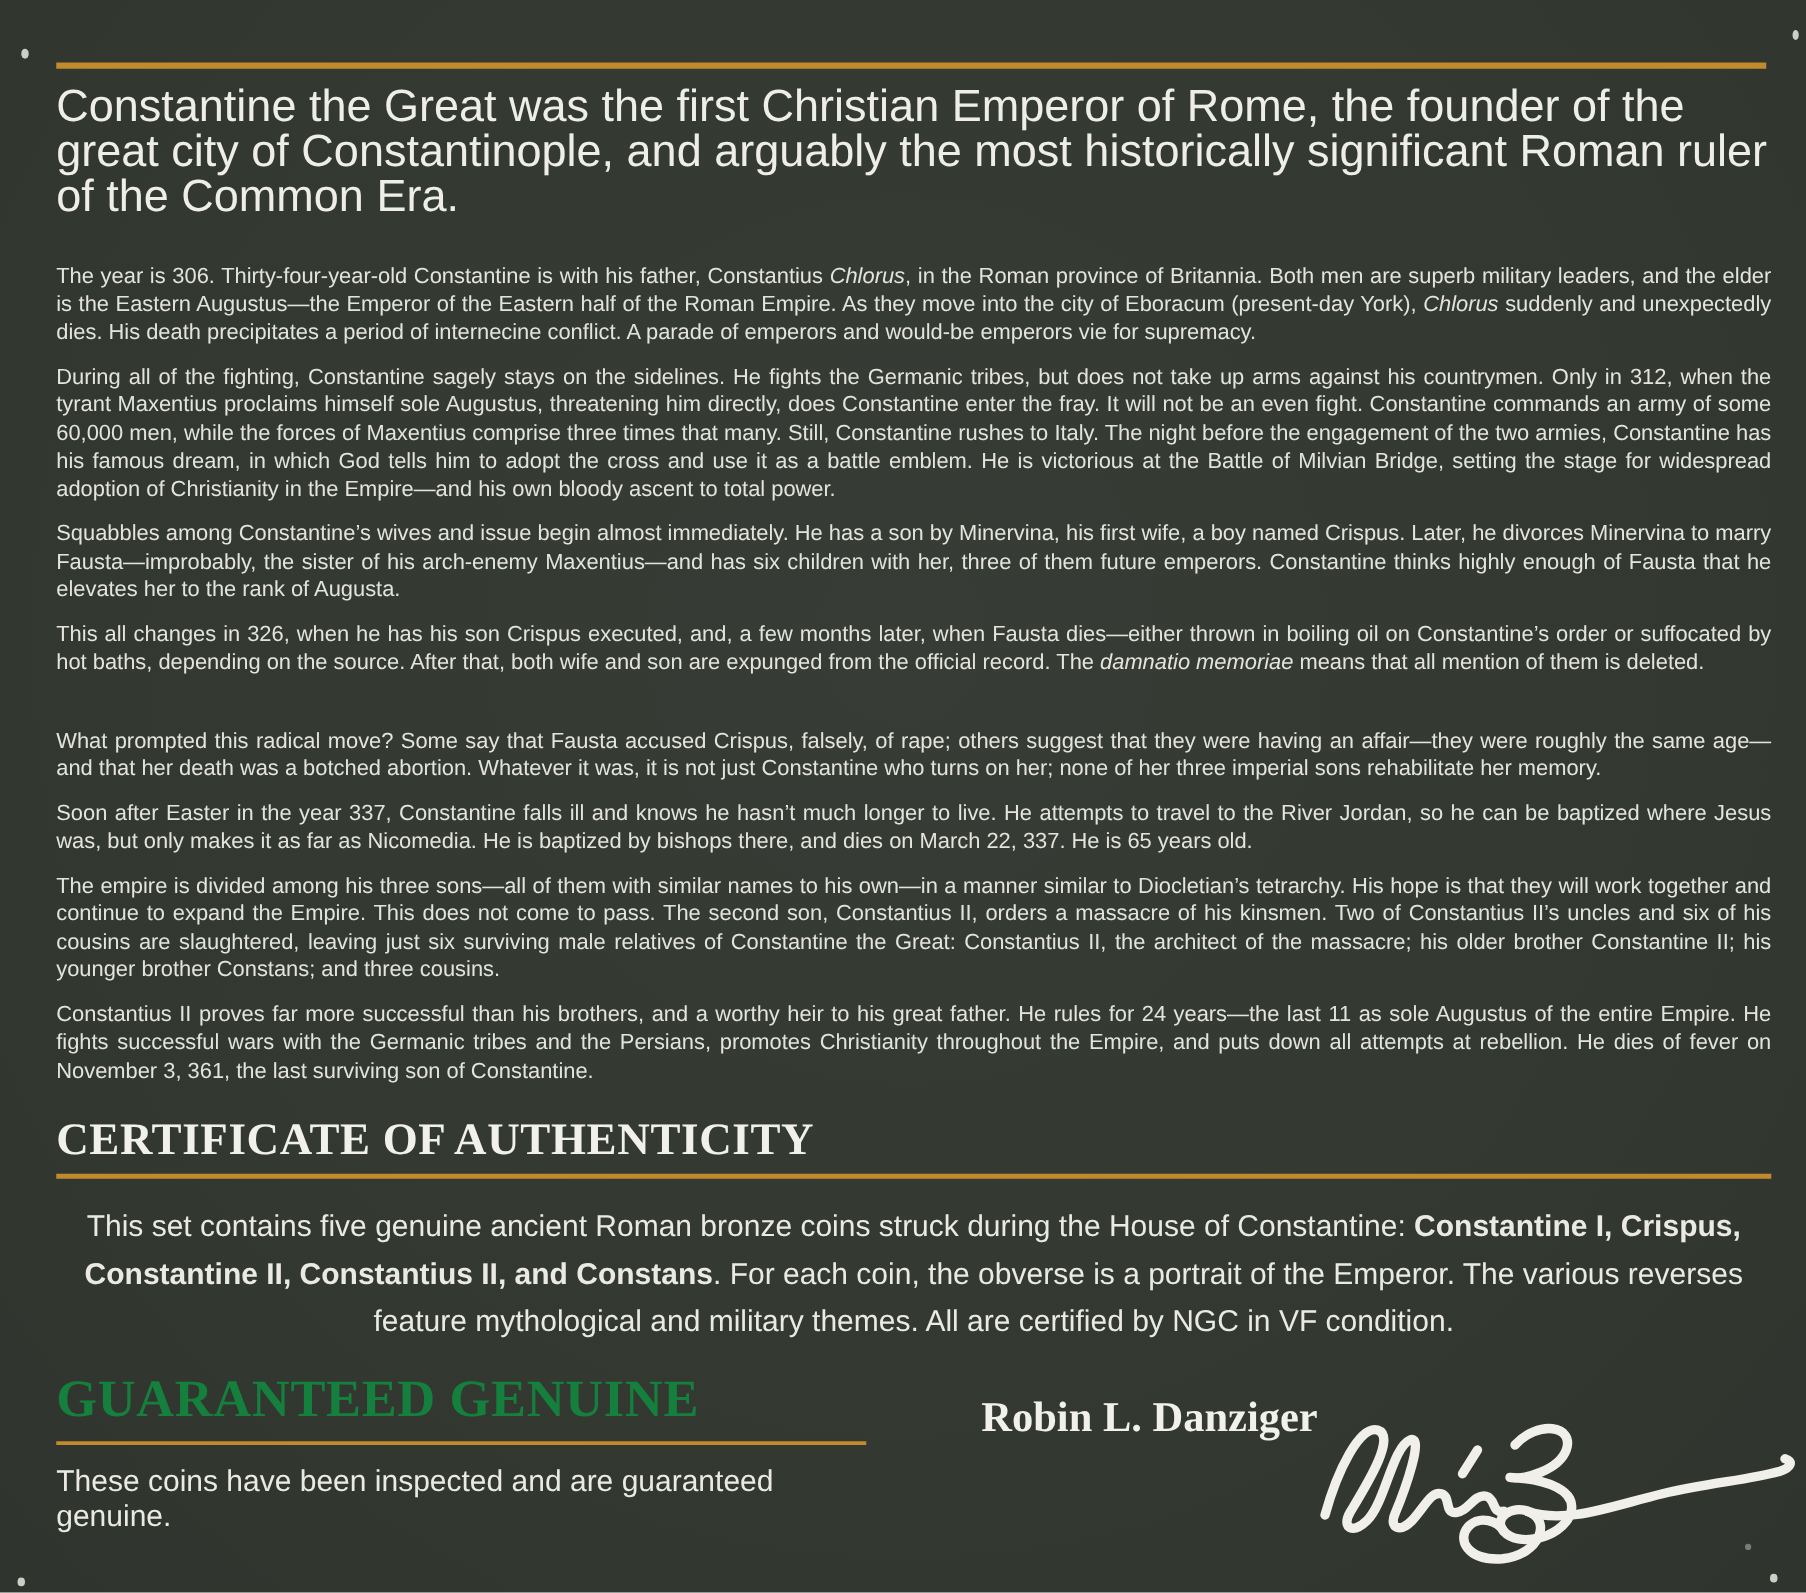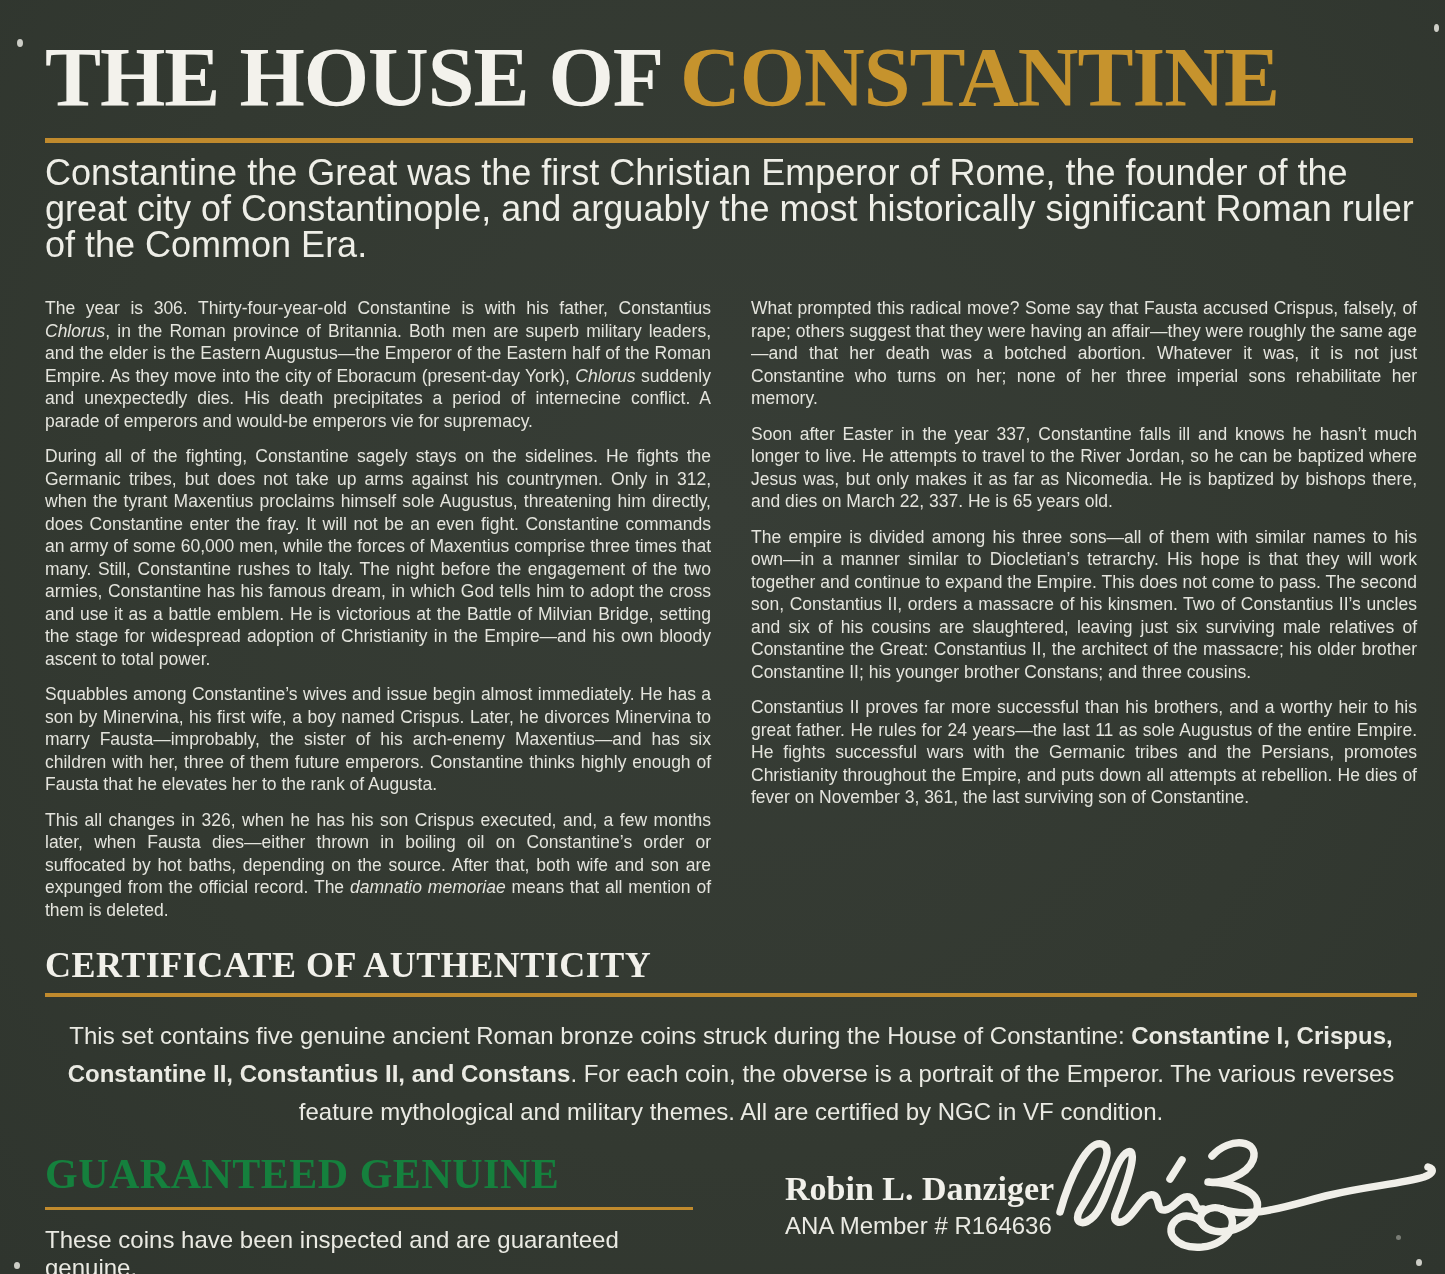--- a/index.html
+++ b/index.html
@@ -140,7 +140,6 @@
 
 <div class="page">
 
-  <h1><span>THE HOUSE OF </span><span class="gold">CONSTANTINE</span></h1>
 
   <div class="rule"></div>
 

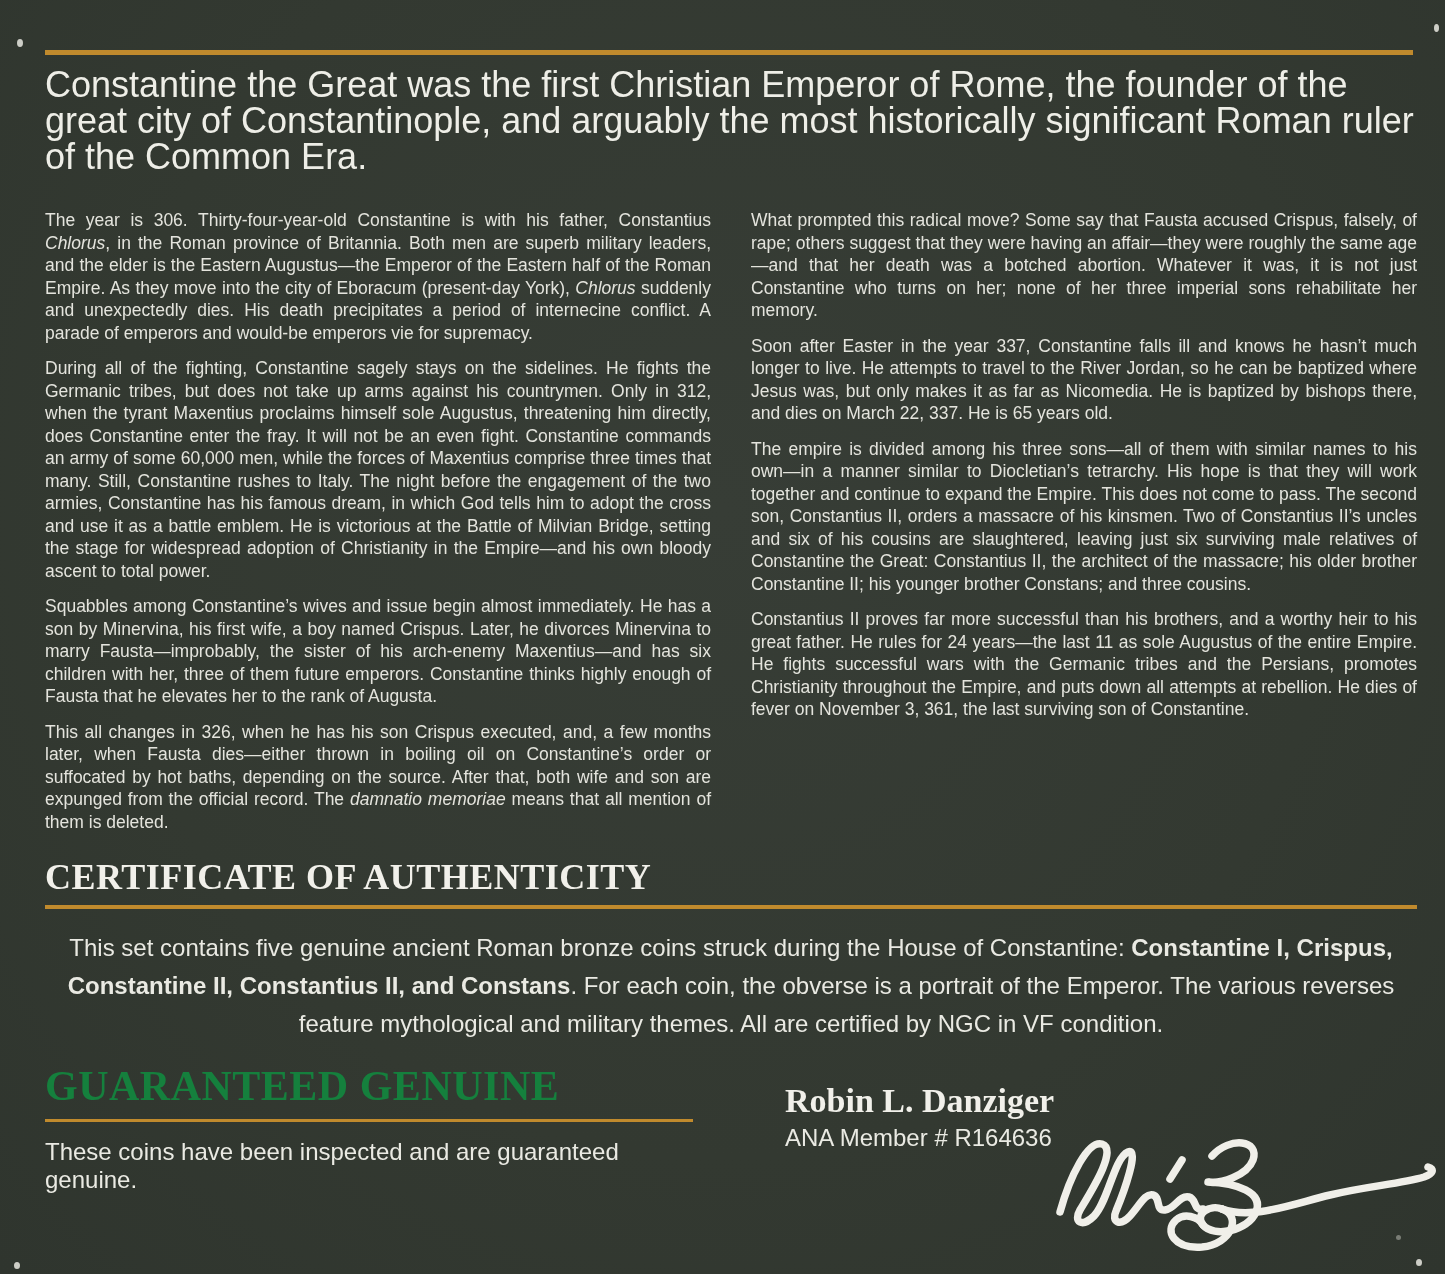--- a/index.html
+++ b/index.html
@@ -42,6 +42,7 @@
     margin-top:34px;
     display:flex;
     gap:40px;
+    flex-direction:column;
   }
   .col{flex:1 1 0;}
   .col p{

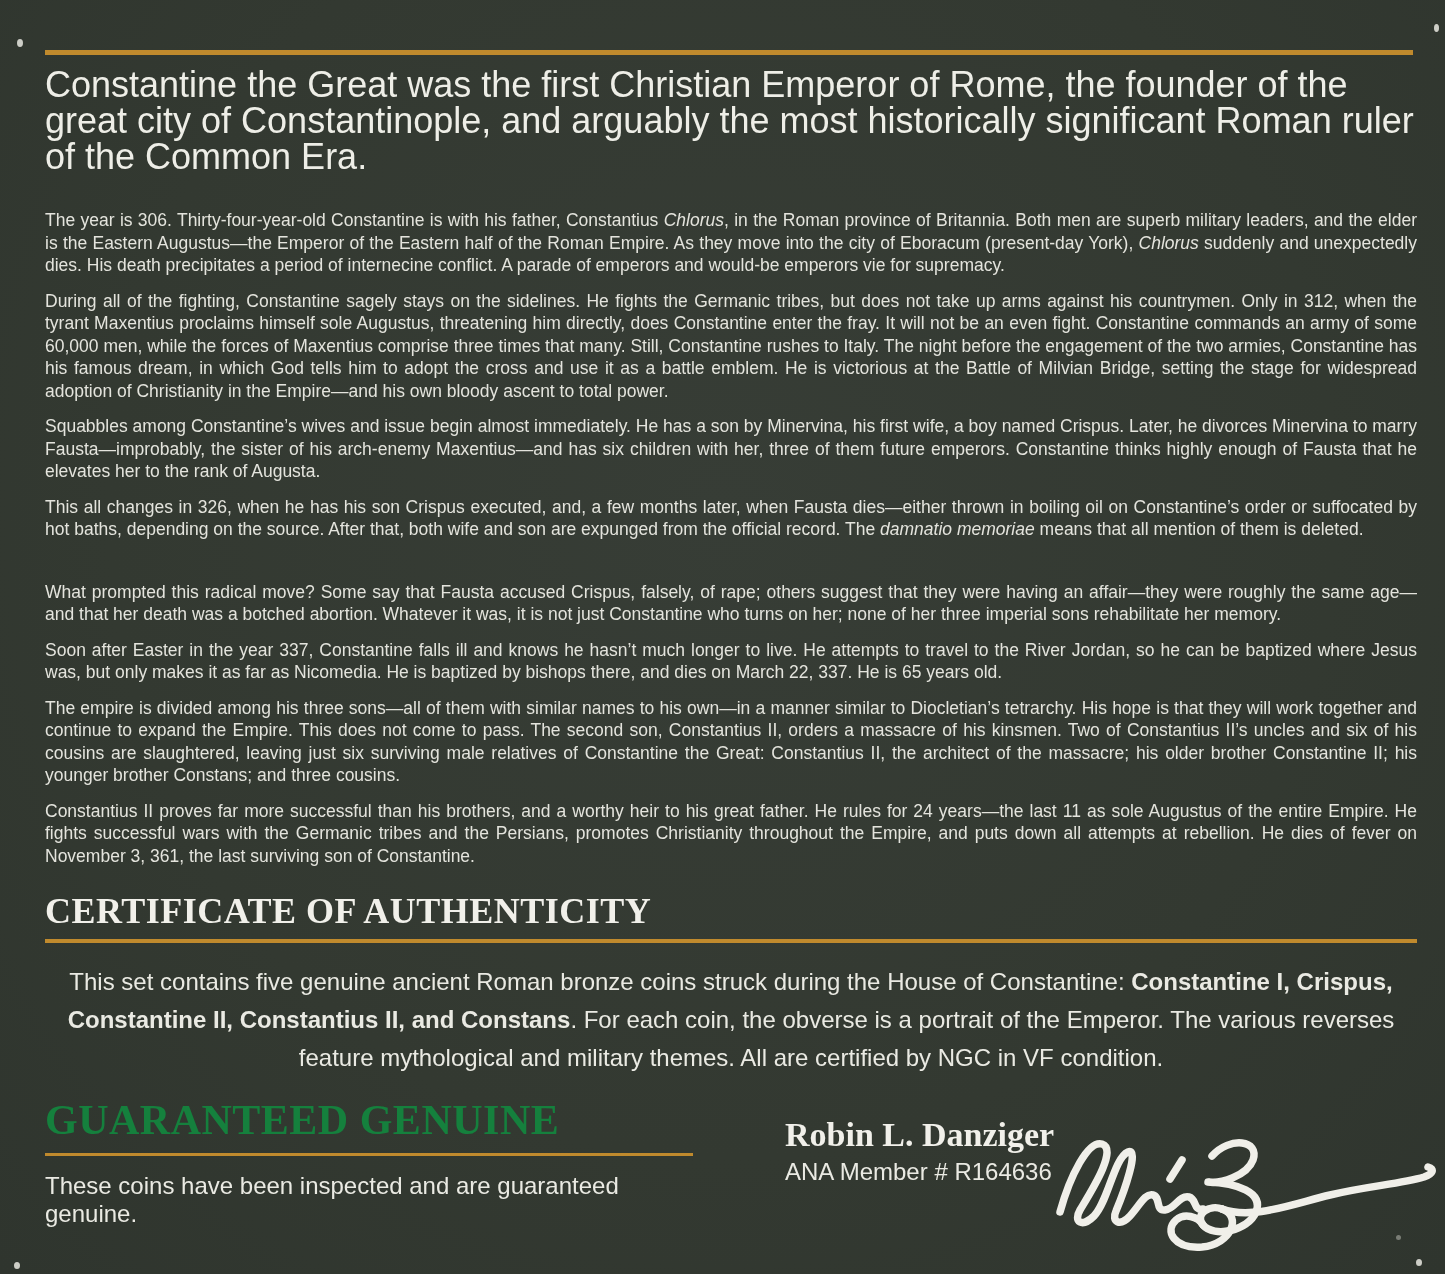--- a/index.html
+++ b/index.html
@@ -175,7 +175,6 @@
     </div>
     <div class="signatory">
       <div class="sig-name">Robin L. Danziger</div>
-      <div class="sig-member">ANA Member # R164636</div>
     </div>
   </div>
 

